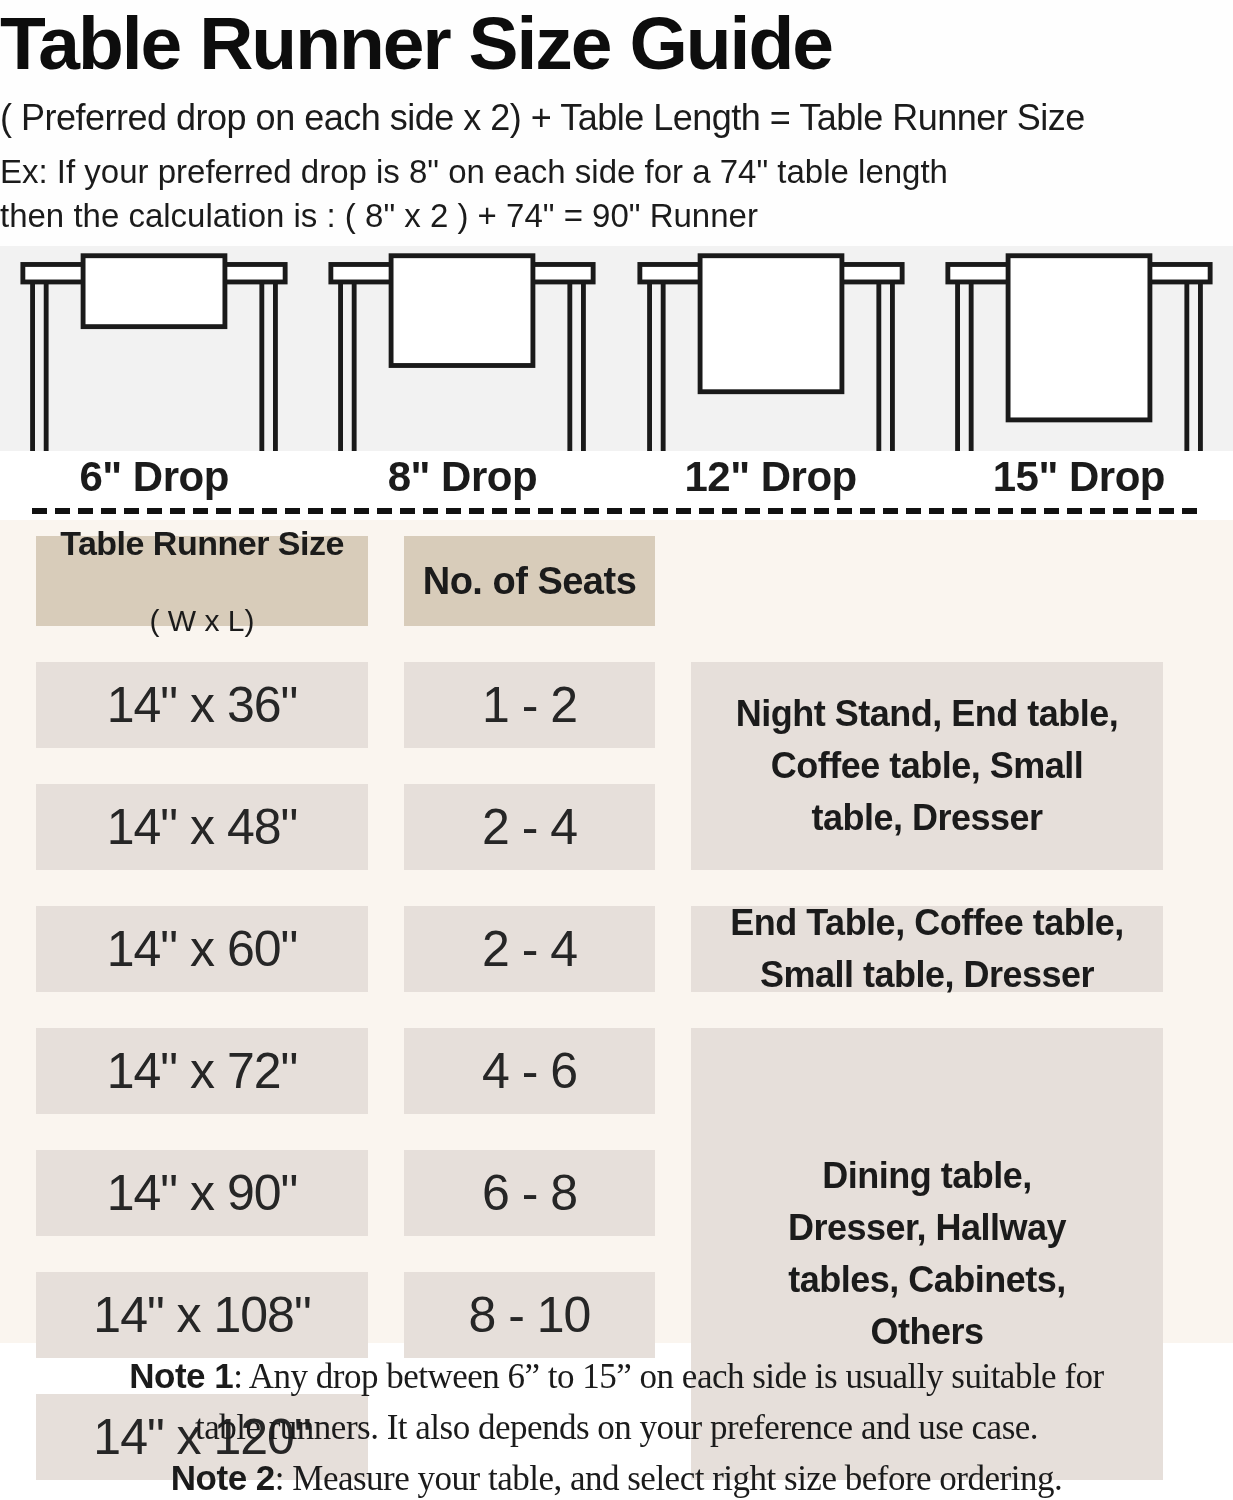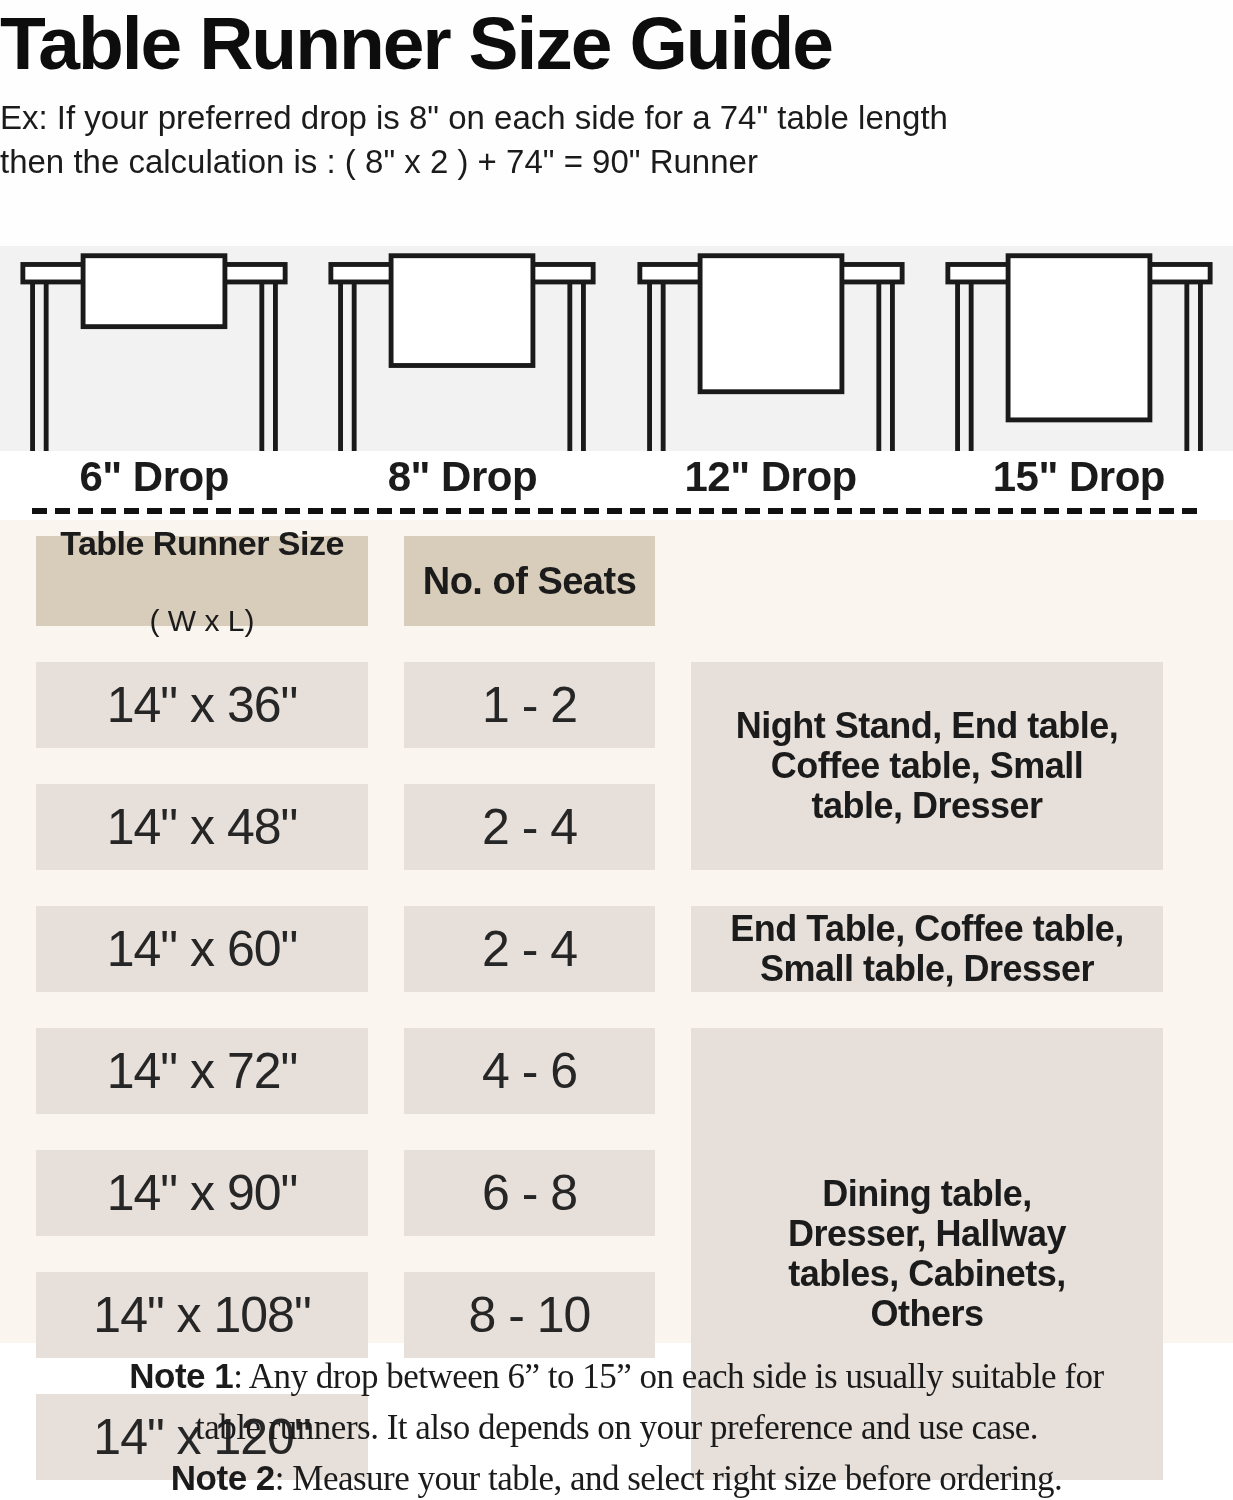--- a/index.html
+++ b/index.html
@@ -62,6 +62,7 @@
 
   <div class="hero">
     <h1>Table Runner Size Guide</h1>
+    <p class="formula">( Preferred drop on each side x 2) + Table Length = Table Runner Size</p>
     <p class="example-1">Ex: If your preferred drop is 8" on each side for a 74" table length</p>
     <p class="example-2">then the calculation is : ( 8" x 2 ) + 74" = 90" Runner</p>
   </div>

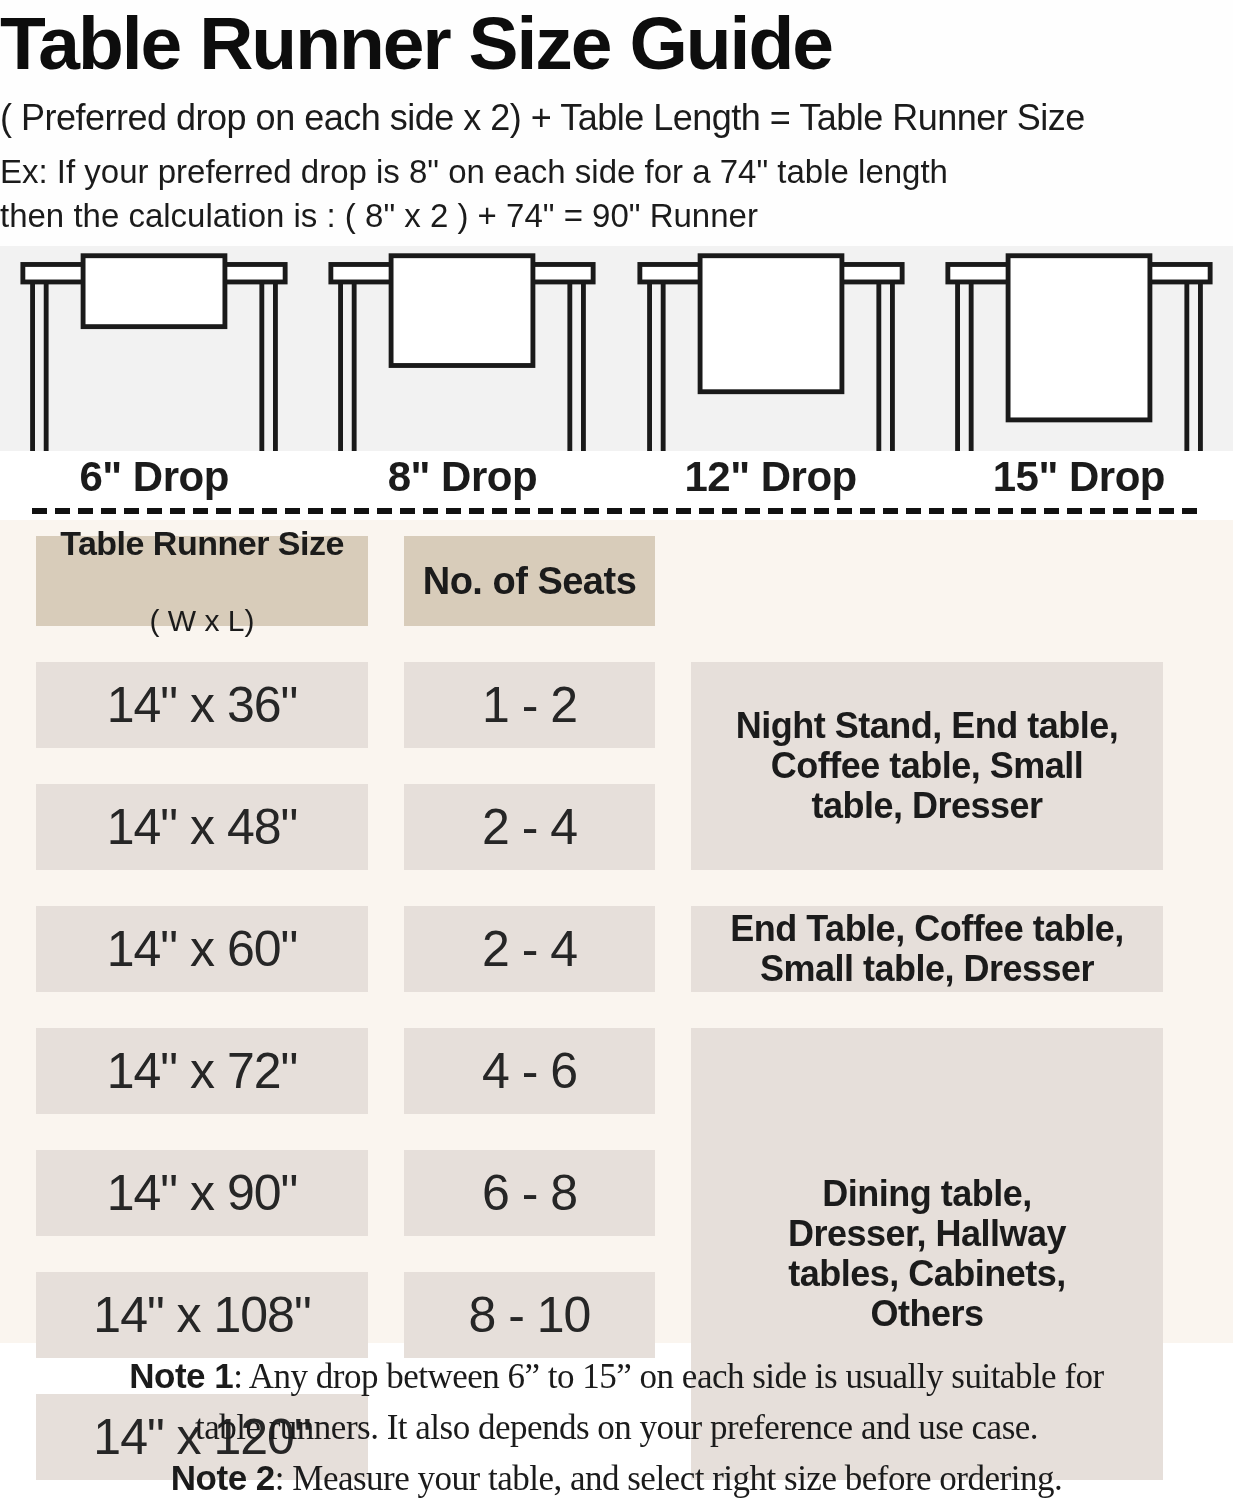--- a/index.html
+++ b/index.html
@@ -46,7 +46,7 @@
   .h-sub{font-size:30px;line-height:36px;margin-top:40px;}
   .h-single{font-size:38px;font-weight:bold;letter-spacing:-0.5px;}
   .size-text,.seats-text{font-size:50px;letter-spacing:-1px;color:#262626;}
-  .type-text{font-size:36px;font-weight:bold;line-height:40px;white-space:pre-line;letter-spacing:-0.5px;}
+  .type-text{font-size:36px;font-weight:bold;line-height:52px;white-space:pre-line;letter-spacing:-0.5px;}
   .c1{grid-column:1;} .c2{grid-column:2;} .c3{grid-column:3;}
 
   

